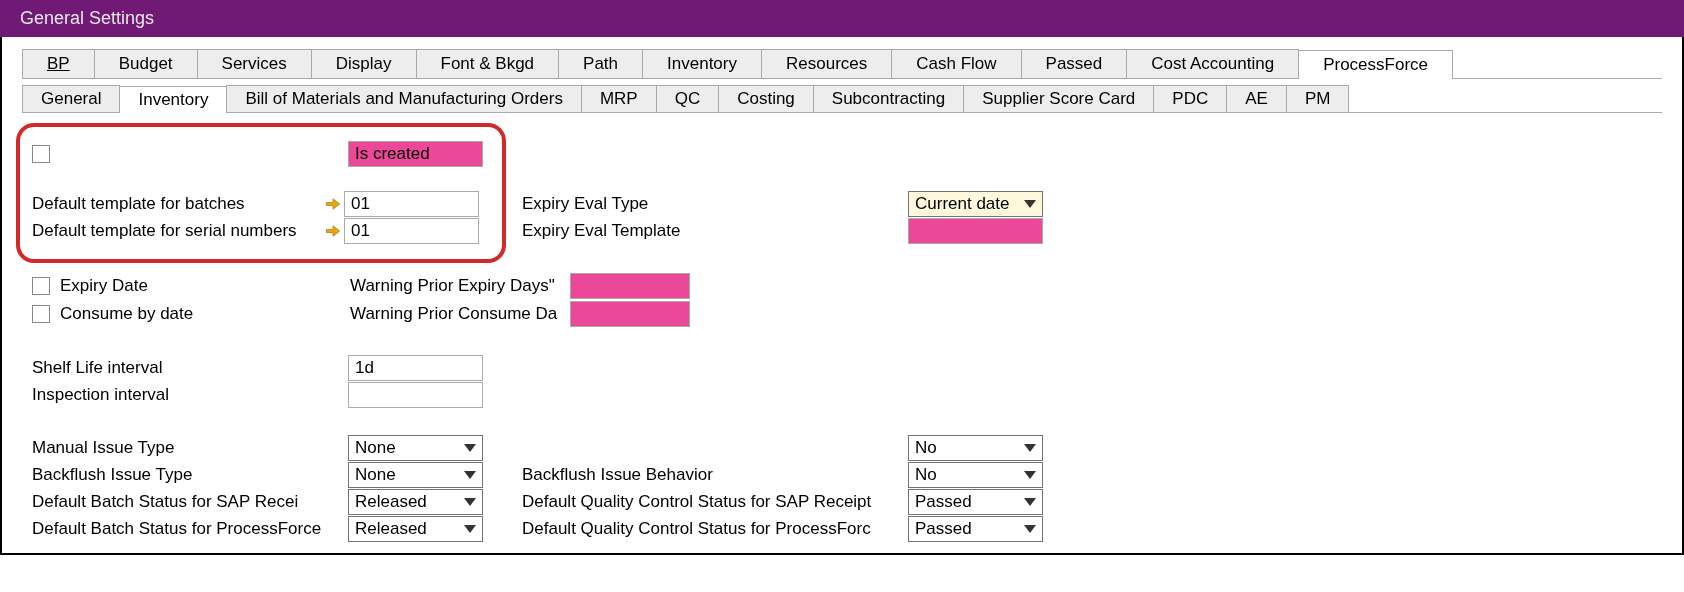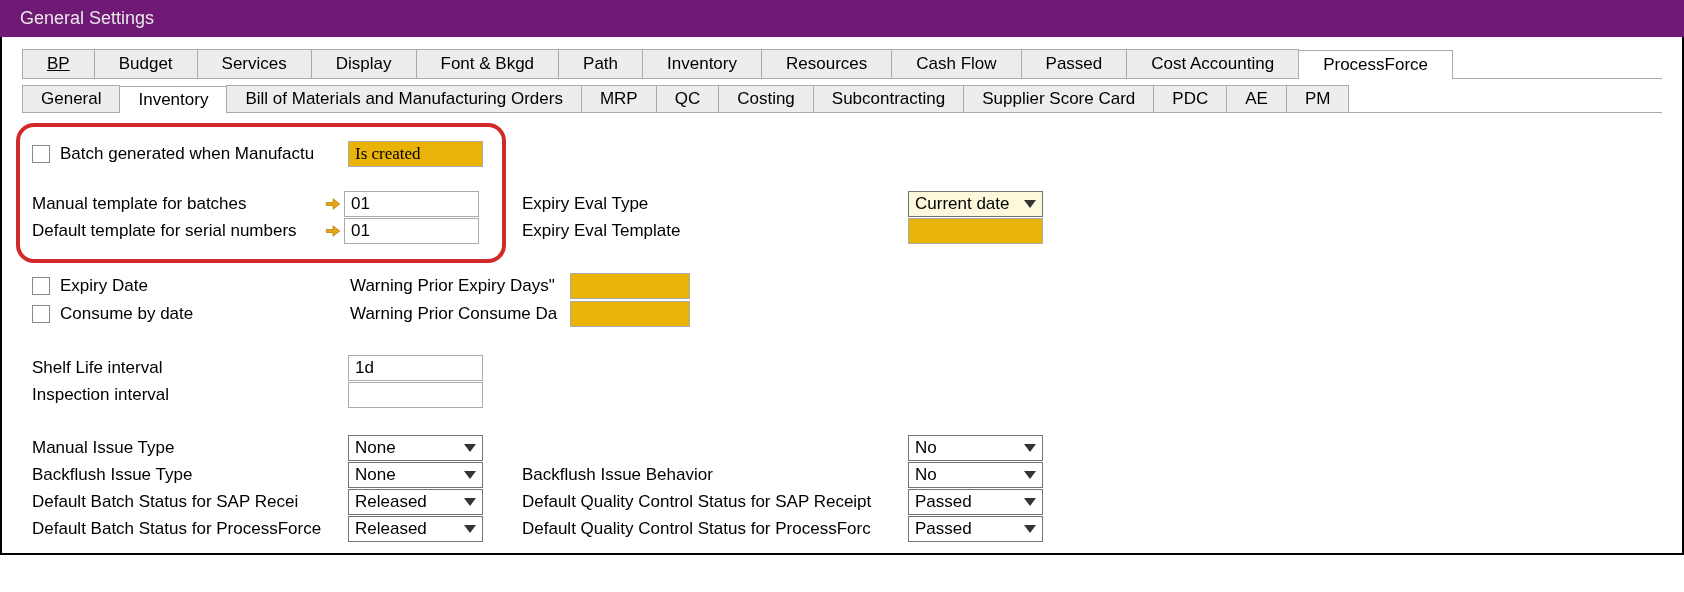--- a/index.html
+++ b/index.html
@@ -143,7 +143,6 @@
 
     <div class="row" style="left:10px; top:18px;">
       <span class="chk"></span>
-      <span class="label" style="width:290px;">Batch generated when Manufactu</span>
     </div>
     <div class="row" style="left:326px; top:18px;">
       <span class="txtfield gray" style="width:135px;">Is created</span>

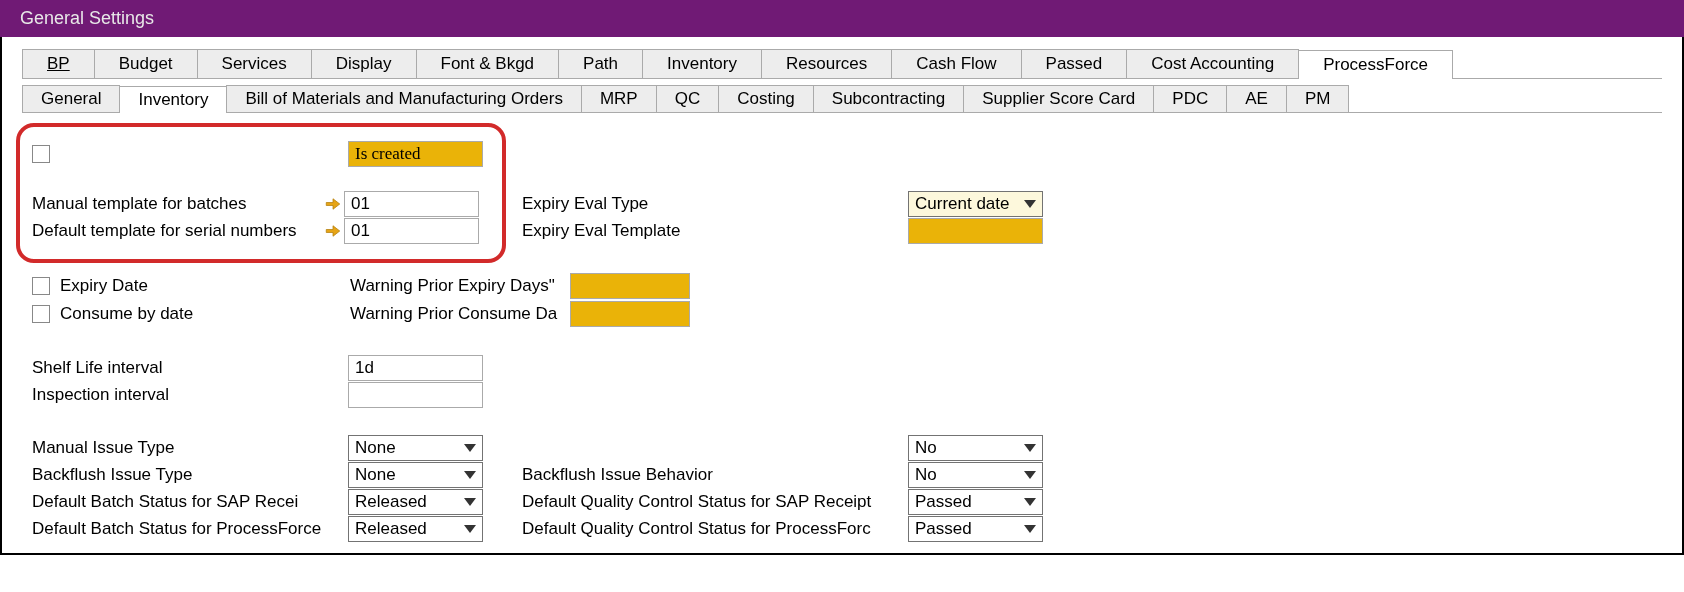--- a/index.html
+++ b/index.html
@@ -71,7 +71,7 @@
   .txtfield {
     border:1px solid #aaa; padding:2px 6px; height:26px; font-size:17px; background:#fff;
   }
-  .txtfield.gray { background:#eab308;font-family:Liberation Serif, serif; }
+  .txtfield.gray { background:#ec4899; }
   .golden-arrow {
     width:18px; height:18px; display:inline-flex; align-items:flex-start; justify-content:flex-start; color:#e6a416; font-weight:bold; margin:0 2px;
   }

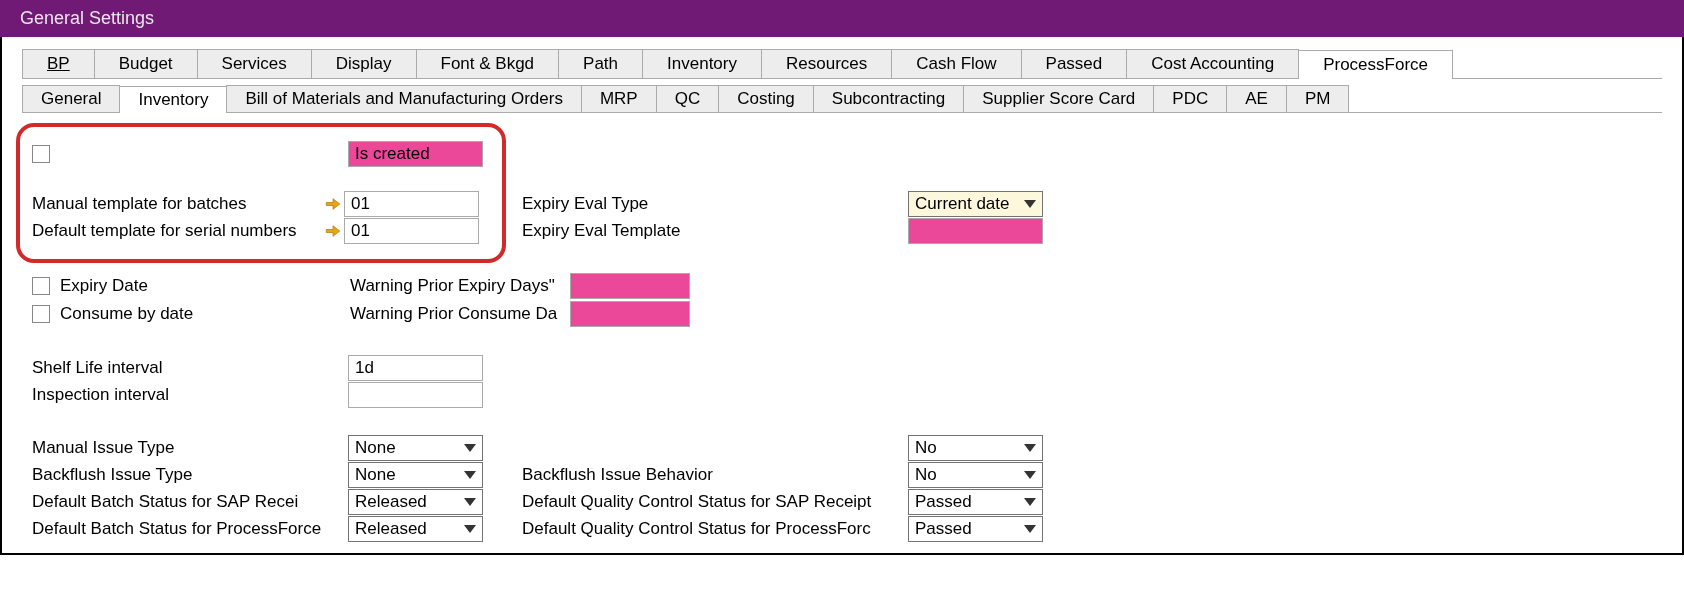--- a/index.html
+++ b/index.html
@@ -149,7 +149,7 @@
     </div>
 
     <div class="row" style="left:10px; top:68px;">
-      <span class="label">Manual template for batches</span>
+      <span class="label">Default template for batches</span>
     </div>
     <div class="row" style="left:300px; top:68px;">
       <span class="golden-arrow">

